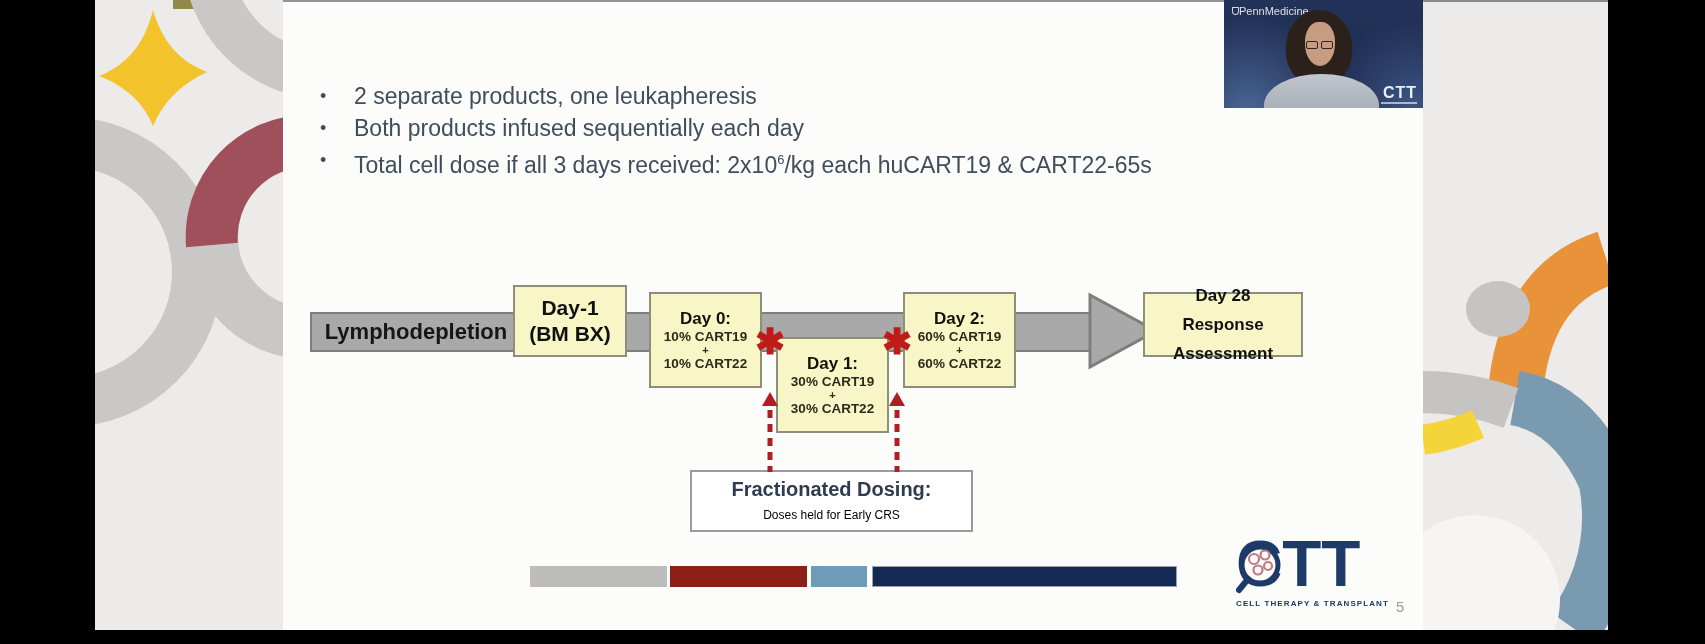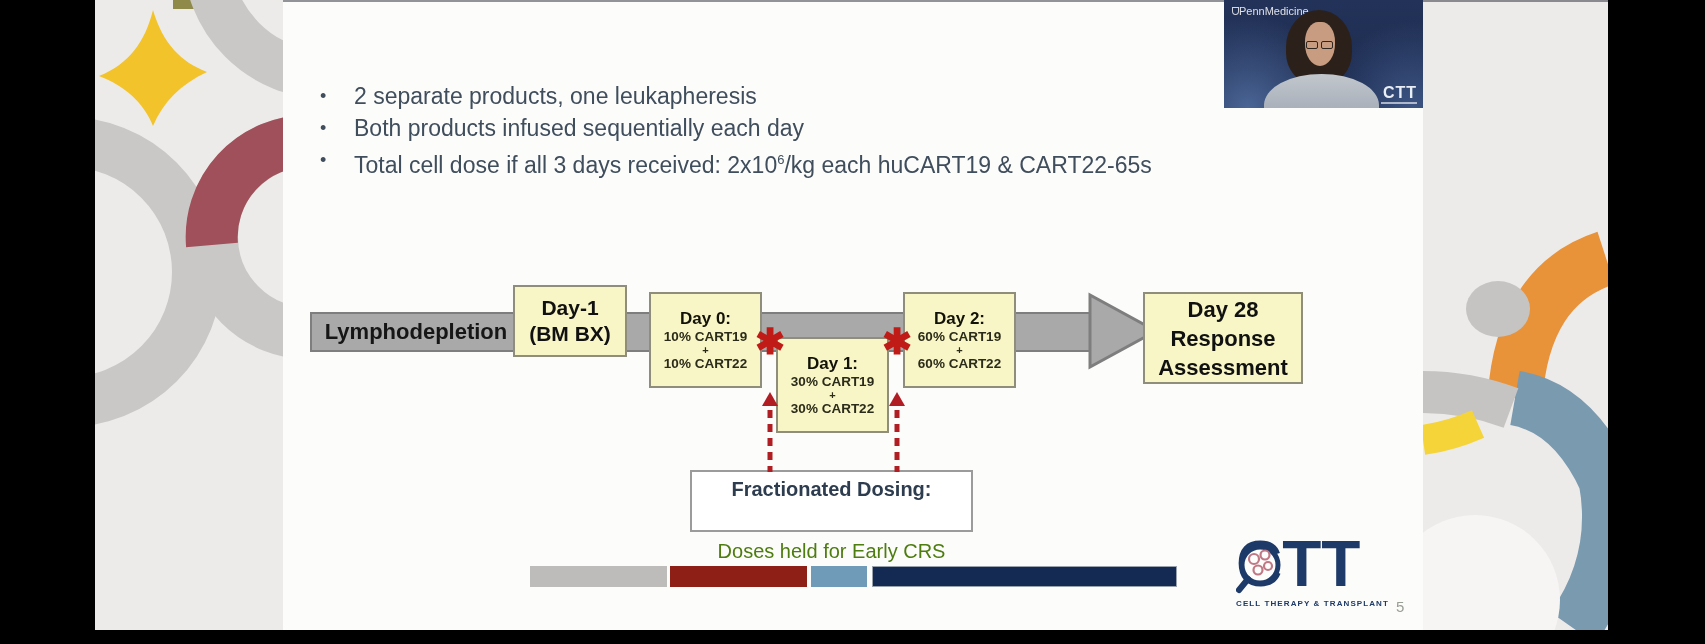--- a/index.html
+++ b/index.html
@@ -34,7 +34,7 @@
   .box-day .d-title{font-size:17px;font-weight:bold;color:#121208;line-height:20px;}
   .box-day .d-line{font-size:13.5px;font-weight:bold;color:#2b2b1a;line-height:16px;}
   .box-day .d-plus{font-size:11px;font-weight:bold;color:#2b2b1a;line-height:11px;}
-  .box-day28{left:1143px;top:292px;width:160px;height:92px;font-size:22px;font-weight:bold;
+  .box-day28{left:1143px;top:292px;width:160px;height:65px;font-size:17px;font-weight:bold;
              color:#111;line-height:29px;}
   .asterisk{position:absolute;top:324px;width:36px;text-align:center;font-size:36px;font-weight:bold;
             color:#c11b17;z-index:3;line-height:36px;}

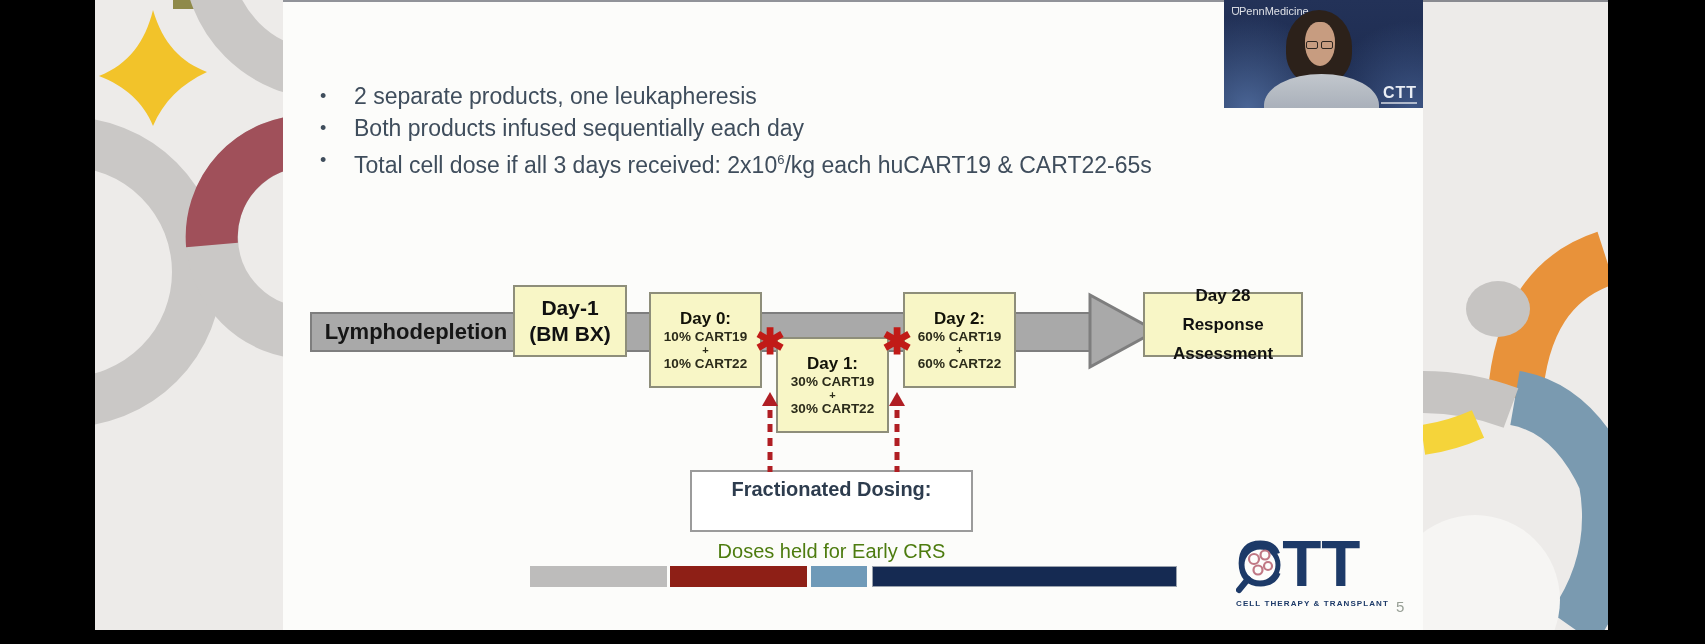--- a/index.html
+++ b/index.html
@@ -45,7 +45,7 @@
   .callout{position:absolute;left:690px;top:470px;width:283px;height:62px;background:#fff;
            border:2px solid #9b9b9b;box-sizing:border-box;text-align:center;padding-top:4px;}
   .callout .c-title{font-size:20px;font-weight:bold;color:#2d3c4e;line-height:26px;}
-  .callout .c-sub{font-size:20px;color:#4d7c0f;line-height:26px;margin-top:36px;}
+  .callout .c-sub{font-size:12px;color:#000000;line-height:26px;}
   
   .penn-logo{position:absolute;left:338px;top:561px;display:flex;align-items:center;gap:8px;}
   .penn-text{font-family:"Liberation Serif",serif;font-size:26px;color:#26425f;letter-spacing:-0.5px;}

